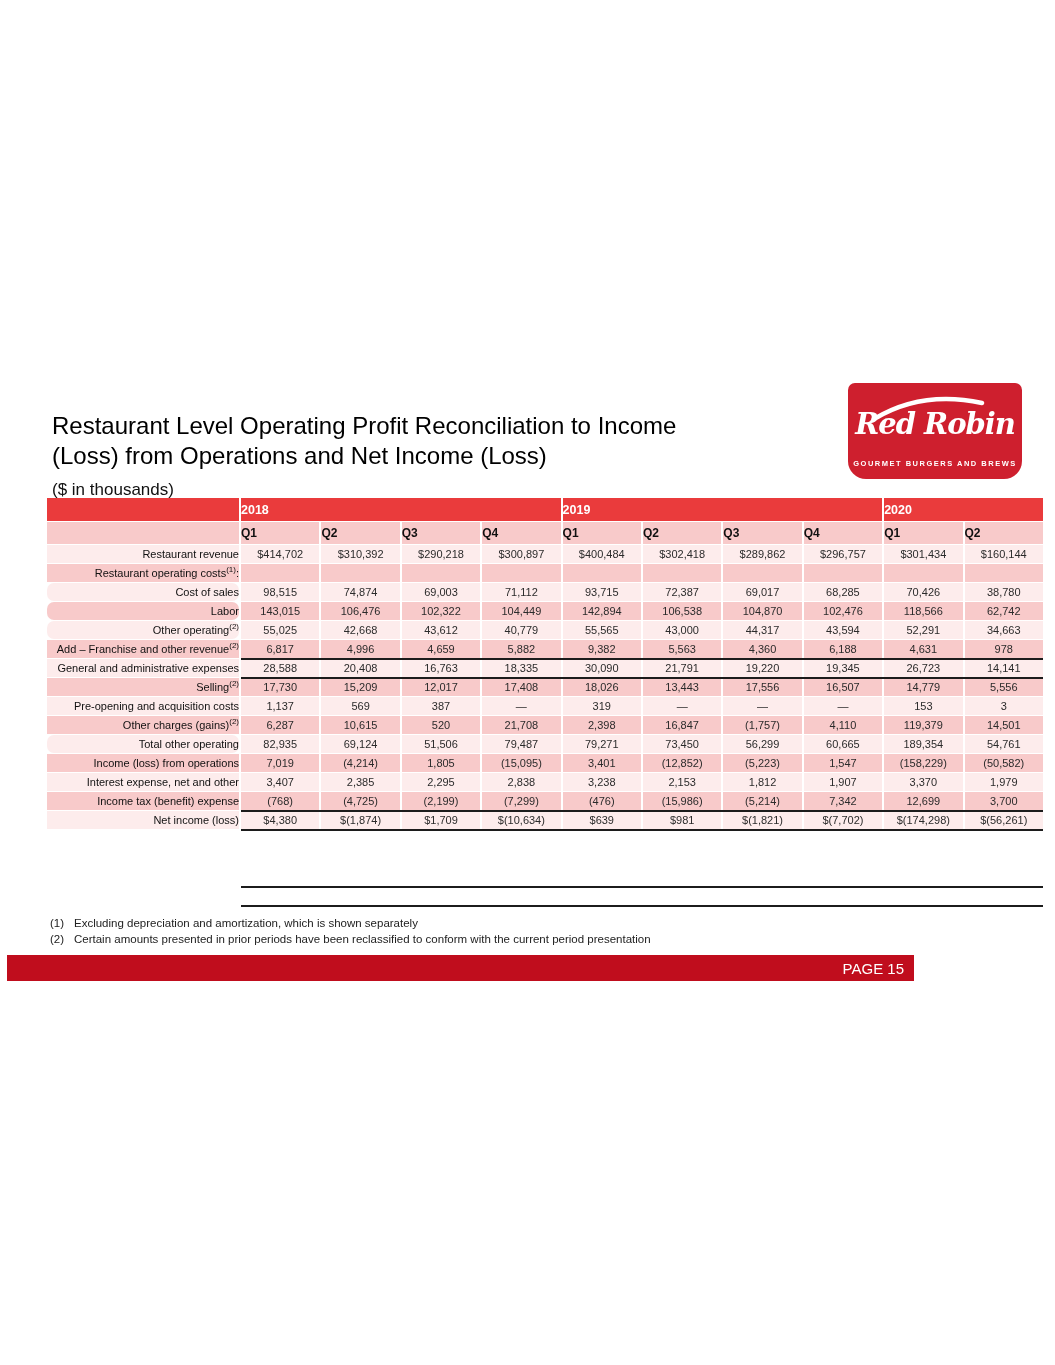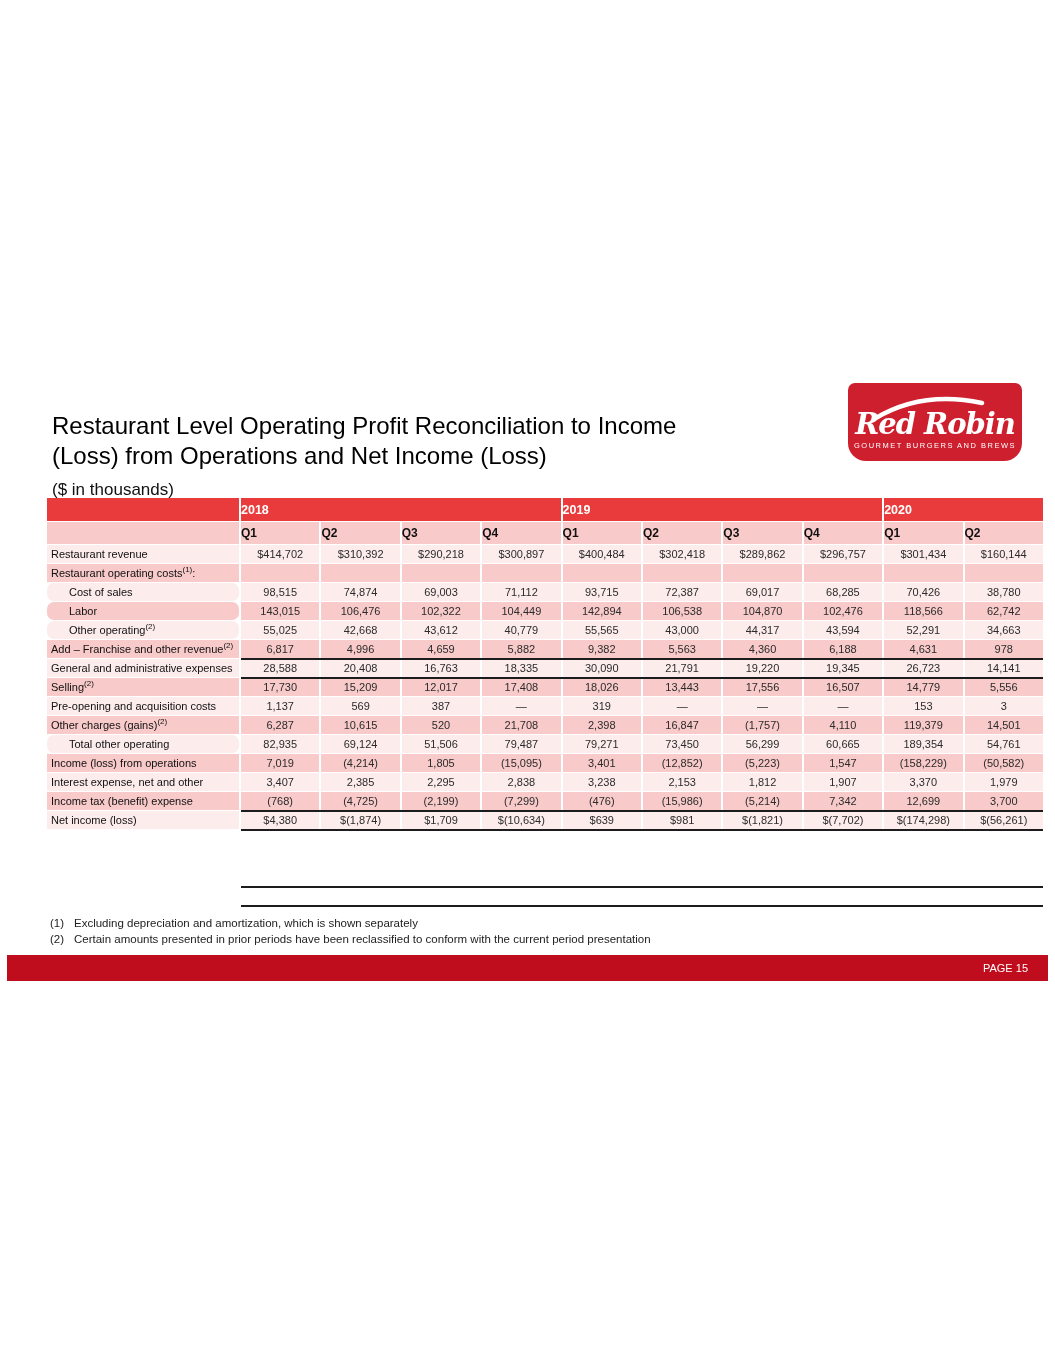--- a/index.html
+++ b/index.html
@@ -11,7 +11,7 @@
   .title span{display:block;}
   .subtitle{position:absolute;left:52px;top:480px;font-size:17px;color:#111;}
 
-  .logo{position:absolute;left:848px;top:383px;width:174px;height:78px;
+  .logo{position:absolute;left:848px;top:383px;width:174px;height:96px;
         background:#ce1f2e;border-radius:7px 7px 18px 18px;color:#fff;text-align:center;}
   .logo svg{position:absolute;left:22px;top:6px;}
   .logo-script{position:absolute;left:0;right:0;top:24px;

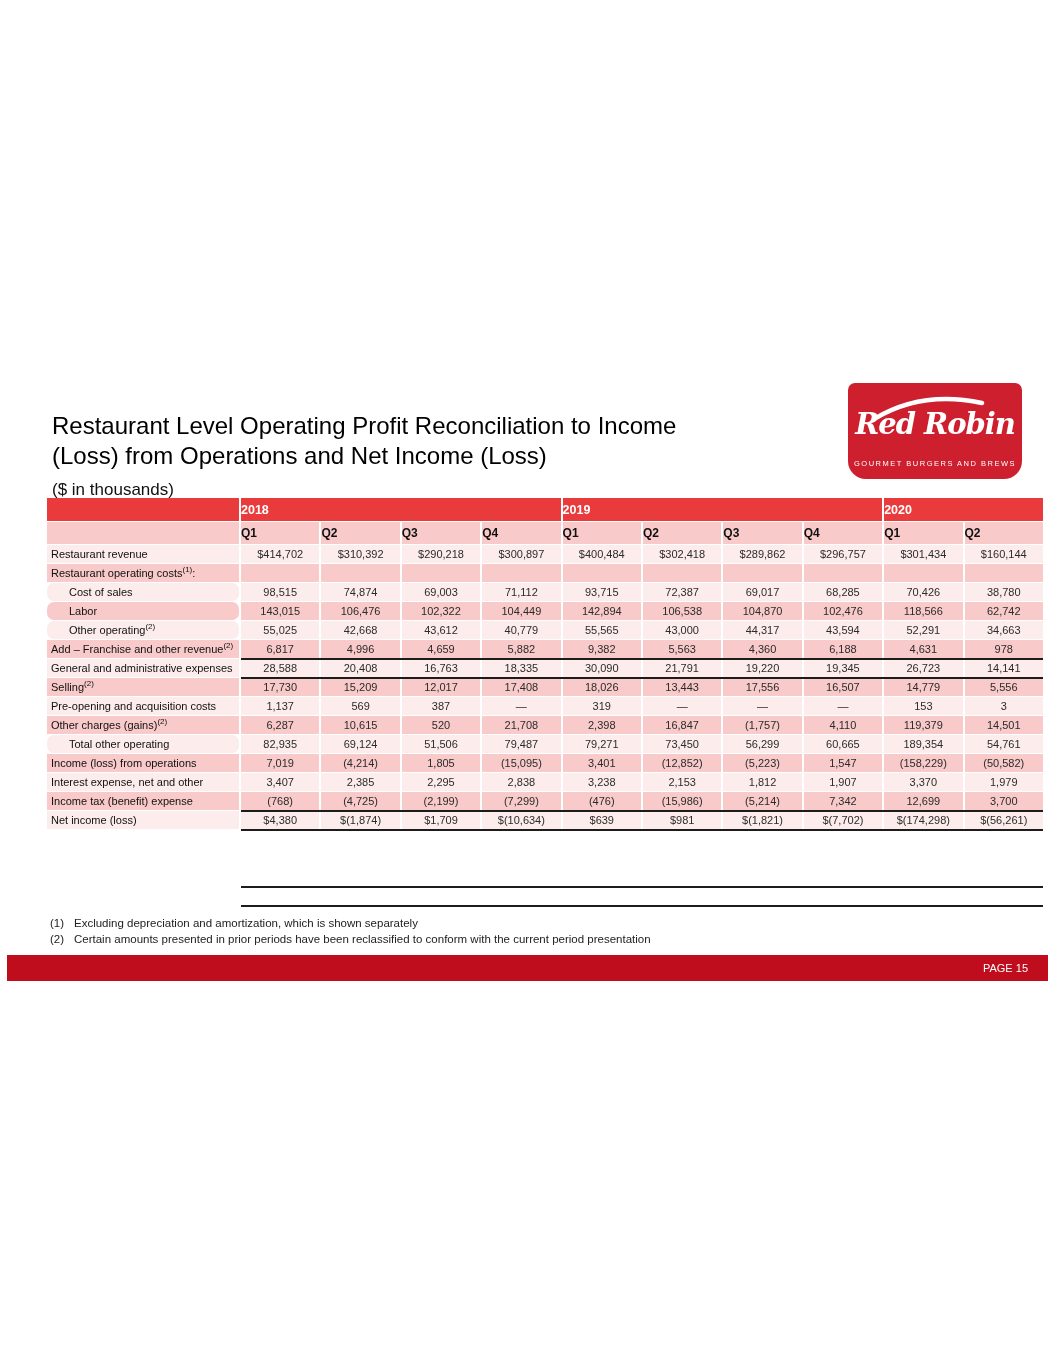--- a/index.html
+++ b/index.html
@@ -18,7 +18,7 @@
         font-family:"DejaVu Serif",serif;font-style:italic;font-weight:bold;
         font-size:29px;letter-spacing:-1px;}
   .logo-tagline{position:absolute;left:0;right:0;bottom:11px;
-        font-size:7.5px;font-weight:normal;letter-spacing:1.5px;}
+        font-size:7.5px;font-weight:bold;letter-spacing:1.5px;}
 
   .table-wrap{position:absolute;left:45px;top:497px;width:1000px;}
   table{width:1000px;border-collapse:separate;border-spacing:2px 1px;table-layout:fixed;}

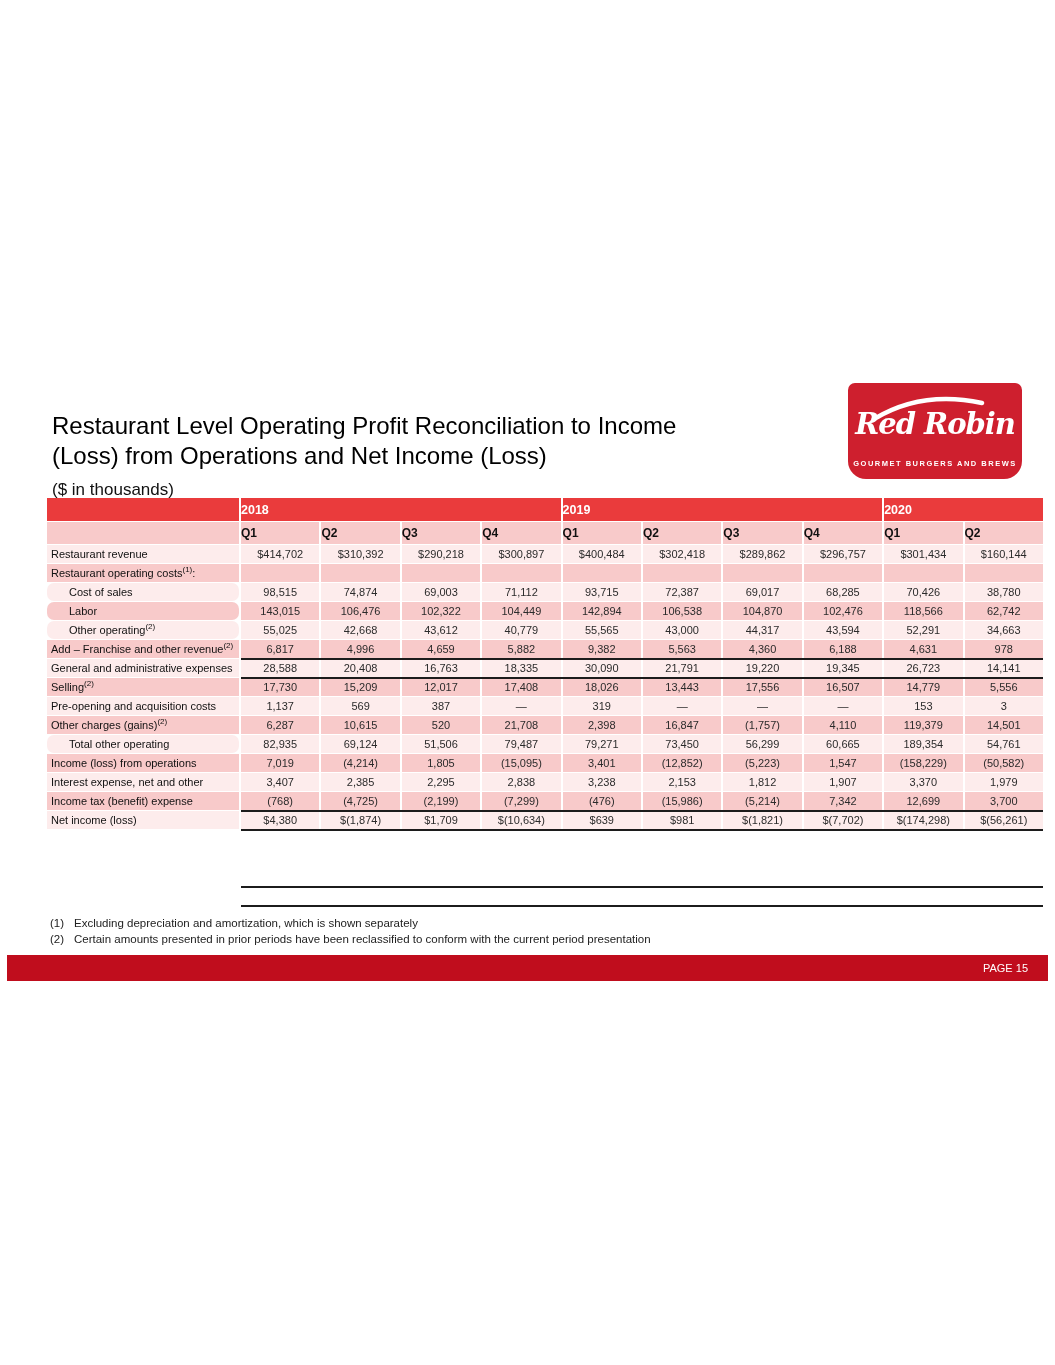--- a/index.html
+++ b/index.html
@@ -29,7 +29,7 @@
   th.q{background:#f8caca;color:#111;font-size:12px;font-weight:bold;height:22px;text-align:left;}
   th.qspacer{background:#f8caca;height:22px;}
   td{height:18px;line-height:18px;font-size:11px;}
-  td.label{text-align:left;padding-left:4px;color:#111;}
+  td.label{text-align:right;padding-left:4px;color:#111;}
   td.label.indent{padding-left:22px;border-radius:7px;}
   td.num{text-align:center;color:#2b2b2b;}
   tr.light td{background:#fdecec;}

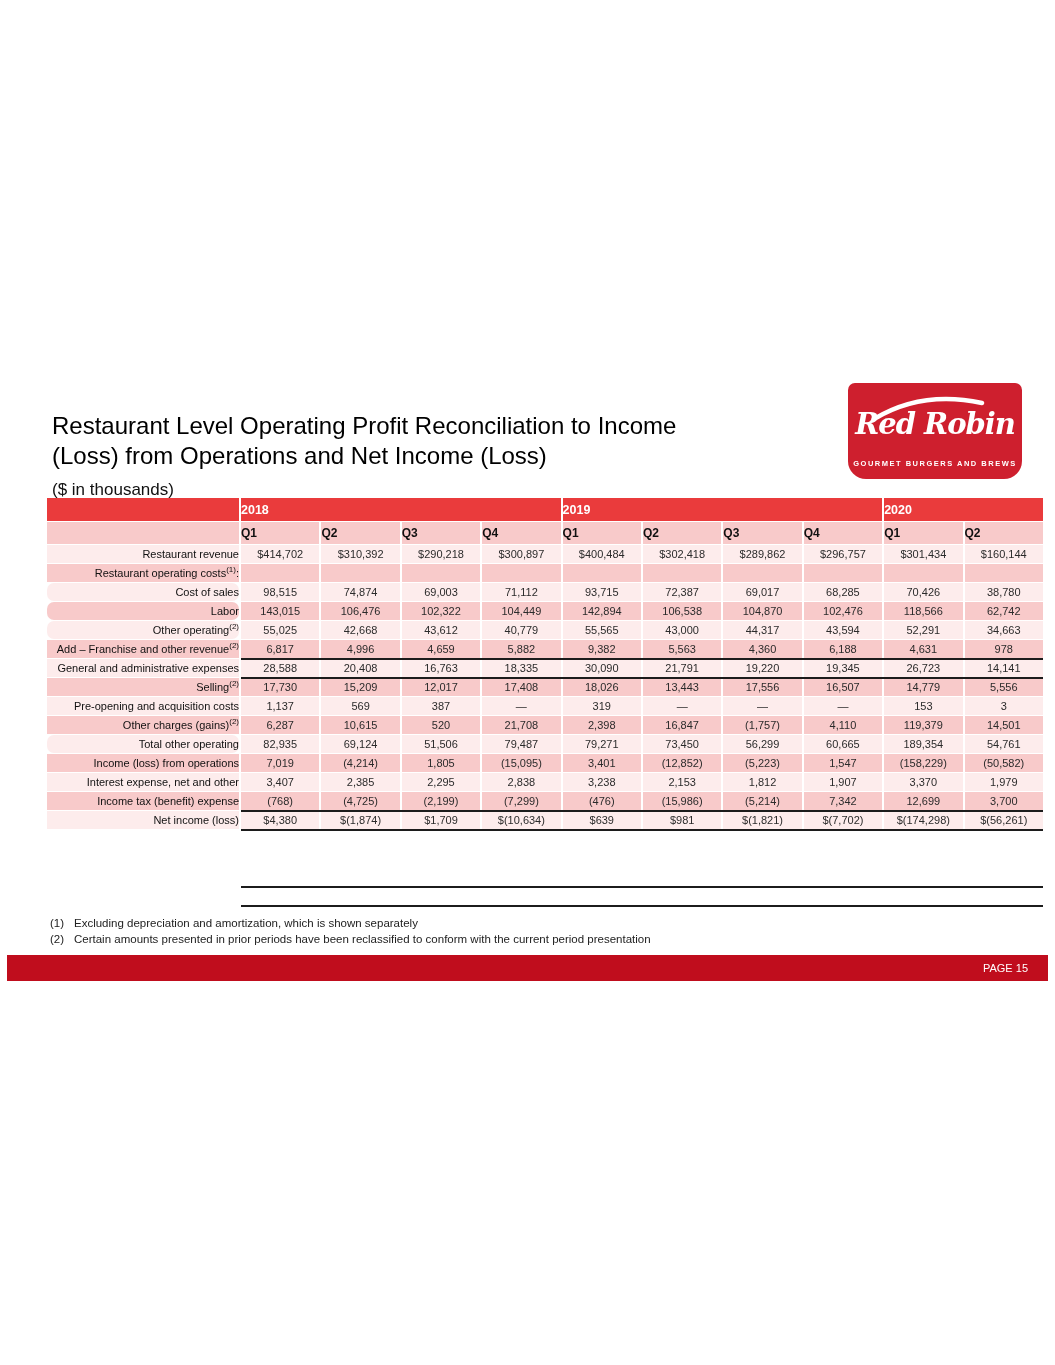--- a/index.html
+++ b/index.html
@@ -41,9 +41,9 @@
   .footnote{display:flex;}
   .fn-marker{width:24px;flex:0 0 24px;}
 
-  .pagebar{position:absolute;left:7px;top:955px;width:1041px;height:26px;background:#c00d1d;
-           color:#fff;font-size:11px;display:flex;align-items:center;justify-content:flex-end;
-           padding-right:20px;box-sizing:border-box;}
+  .pagebar{position:absolute;left:7px;top:955px;width:907px;height:26px;background:#c00d1d;
+           color:#fff;font-size:15px;display:flex;align-items:center;justify-content:flex-end;
+           padding-right:10px;box-sizing:border-box;}
 </style>
 </head>
 <body>

